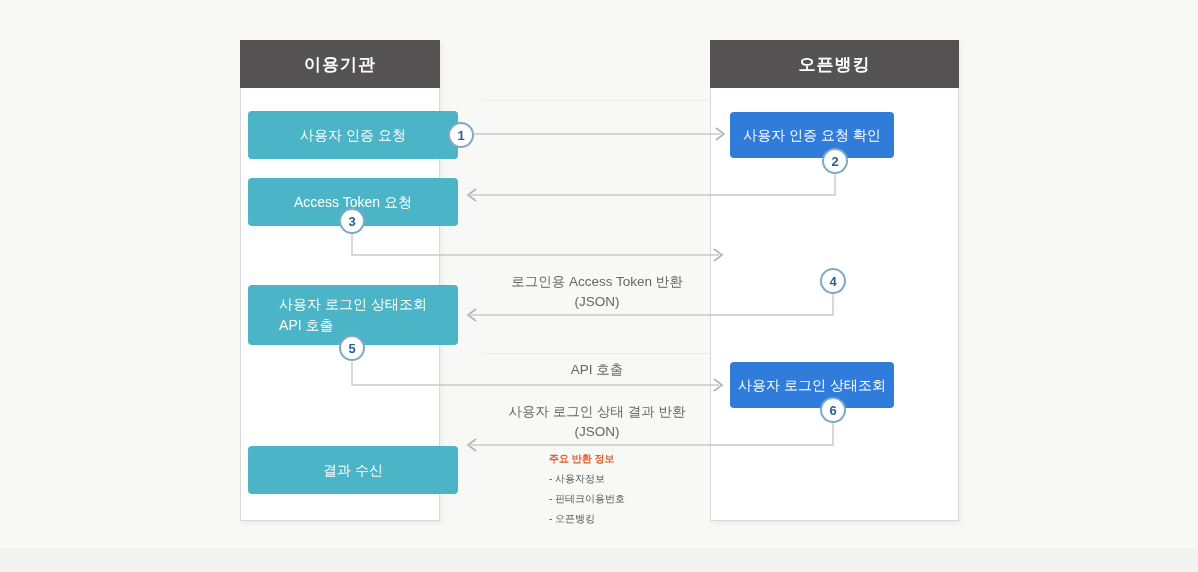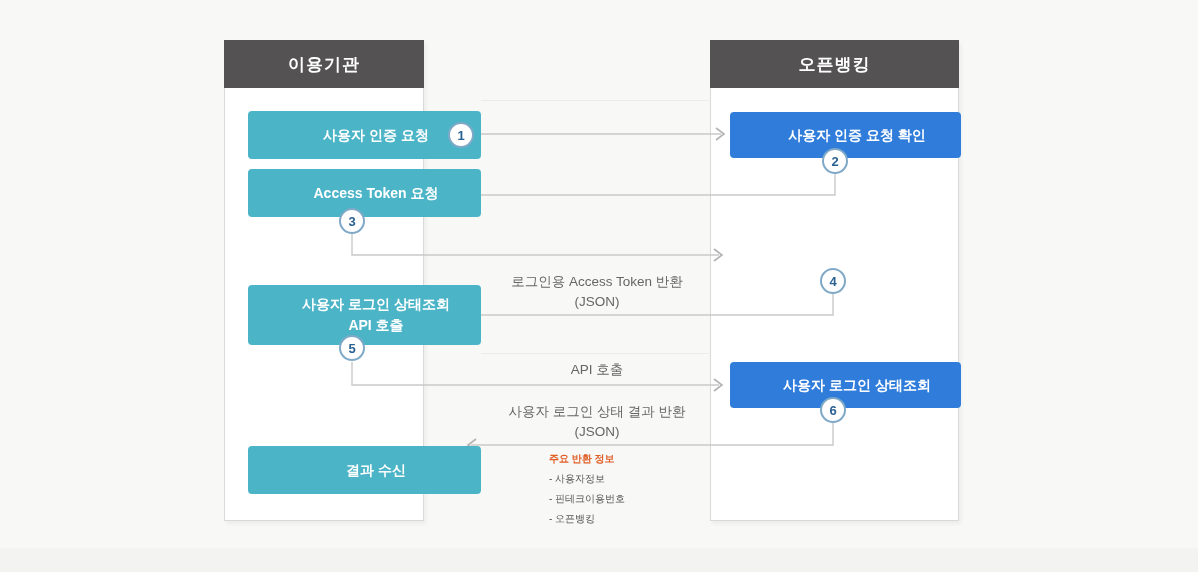--- a/index.html
+++ b/index.html
@@ -17,7 +17,7 @@
     background:#ffffff; border:1px solid #d9d9d9; box-sizing:border-box;
     box-shadow:2px 3px 4px rgba(0,0,0,0.05);
   }
-  .panel-left  { left:224px; width:200px;text-align:right; }
+  .panel-left  { left:240px; width:200px;text-align:right; }
   .panel-right { left:710px; width:249px; }
   .panel-header {
     height:48px; margin:-1px -1px 0 -1px;

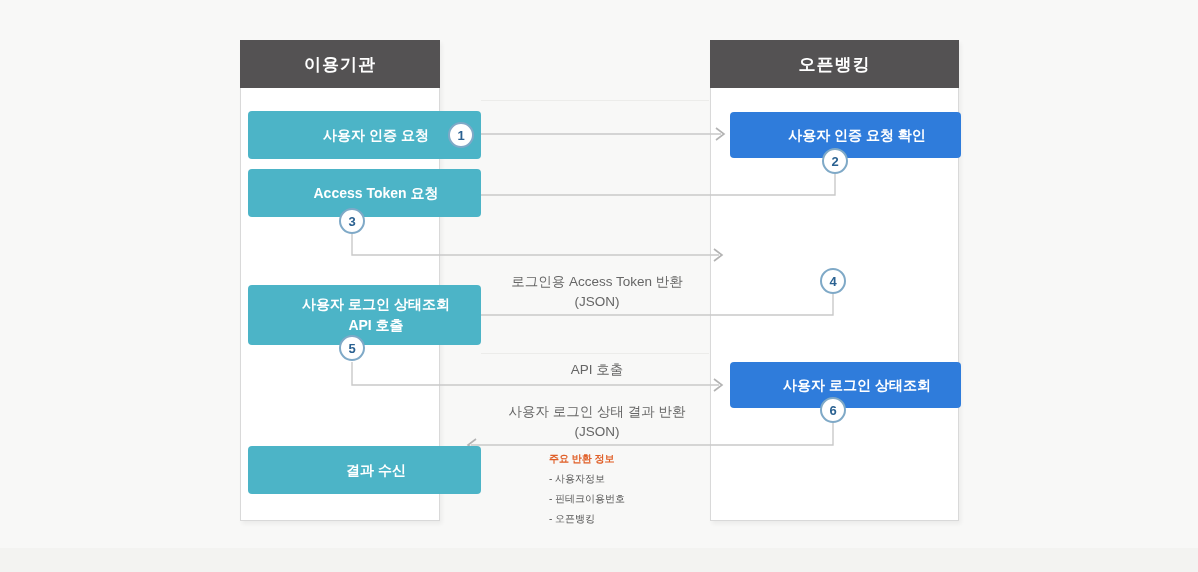--- a/index.html
+++ b/index.html
@@ -27,9 +27,9 @@
   }
   .node {
     position:absolute; border-radius:4px; color:#ffffff;
-    font-weight:bold; font-size:14px; line-height:21px;
+    font-weight:normal; font-size:14px; line-height:21px;
     display:flex; align-items:center; justify-content:center;
-    text-align:center; white-space:pre-line; z-index:2;padding-left:23px;
+    text-align:left; white-space:pre-line; z-index:2;
   }
   .node-teal { background:#4cb4c7; }
   .node-blue { background:#2f7cdb; }

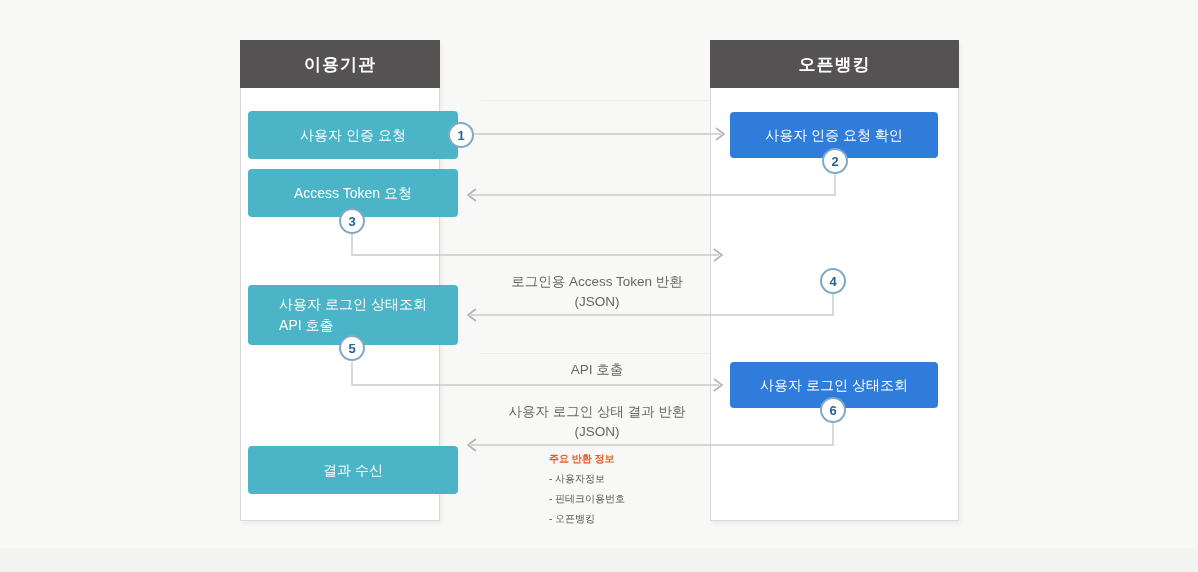--- a/index.html
+++ b/index.html
@@ -34,7 +34,7 @@
   .node-teal { background:#4cb4c7; }
   .node-blue { background:#2f7cdb; }
   .node-l { left:248px; width:210px; }
-  .node-r { left:730px; width:208px; }
+  .node-r { left:730px; width:164px; }
   .step {
     position:absolute; width:26px; height:26px; box-sizing:border-box;
     border-radius:50%; background:#ffffff; border:2px solid #7fa9c7;

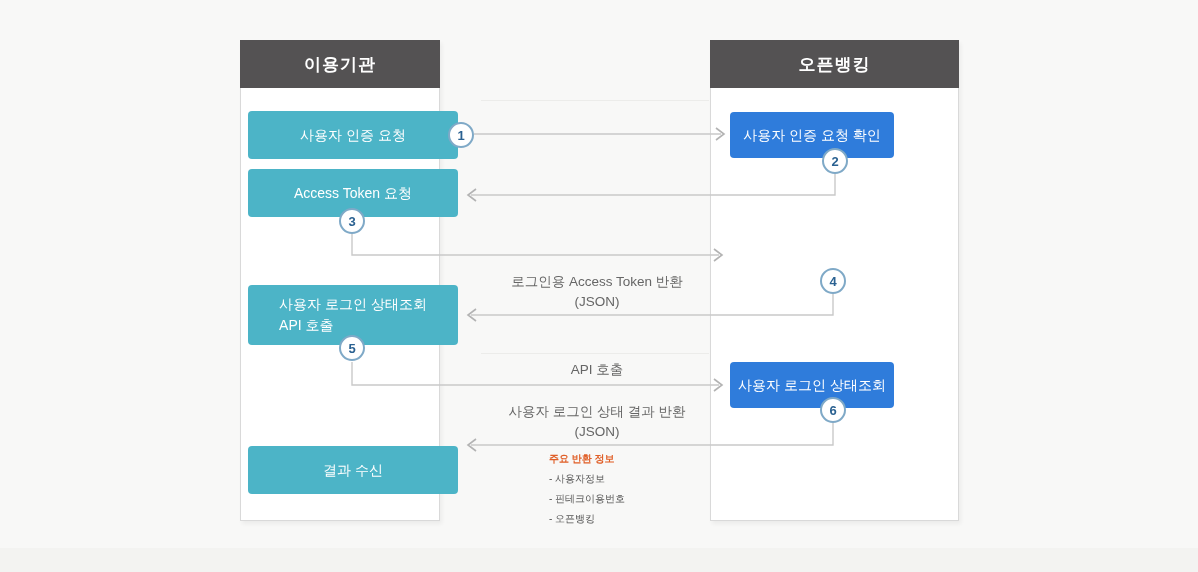--- a/index.html
+++ b/index.html
@@ -89,7 +89,7 @@
   </div>
 
   <div class="node node-teal node-l" style="top:111px; height:48px;">사용자 인증 요청</div>
-  <div class="node node-teal node-l" style="top:169px; height:48px;">Access Token 요청</div>
+  <div class="node node-teal node-l" style="top:178px; height:48px;">Access Token 요청</div>
   <div class="node node-teal node-l" style="top:285px; height:60px;">사용자 로그인 상태조회
 API 호출</div>
   <div class="node node-teal node-l" style="top:446px; height:48px;">결과 수신</div>

